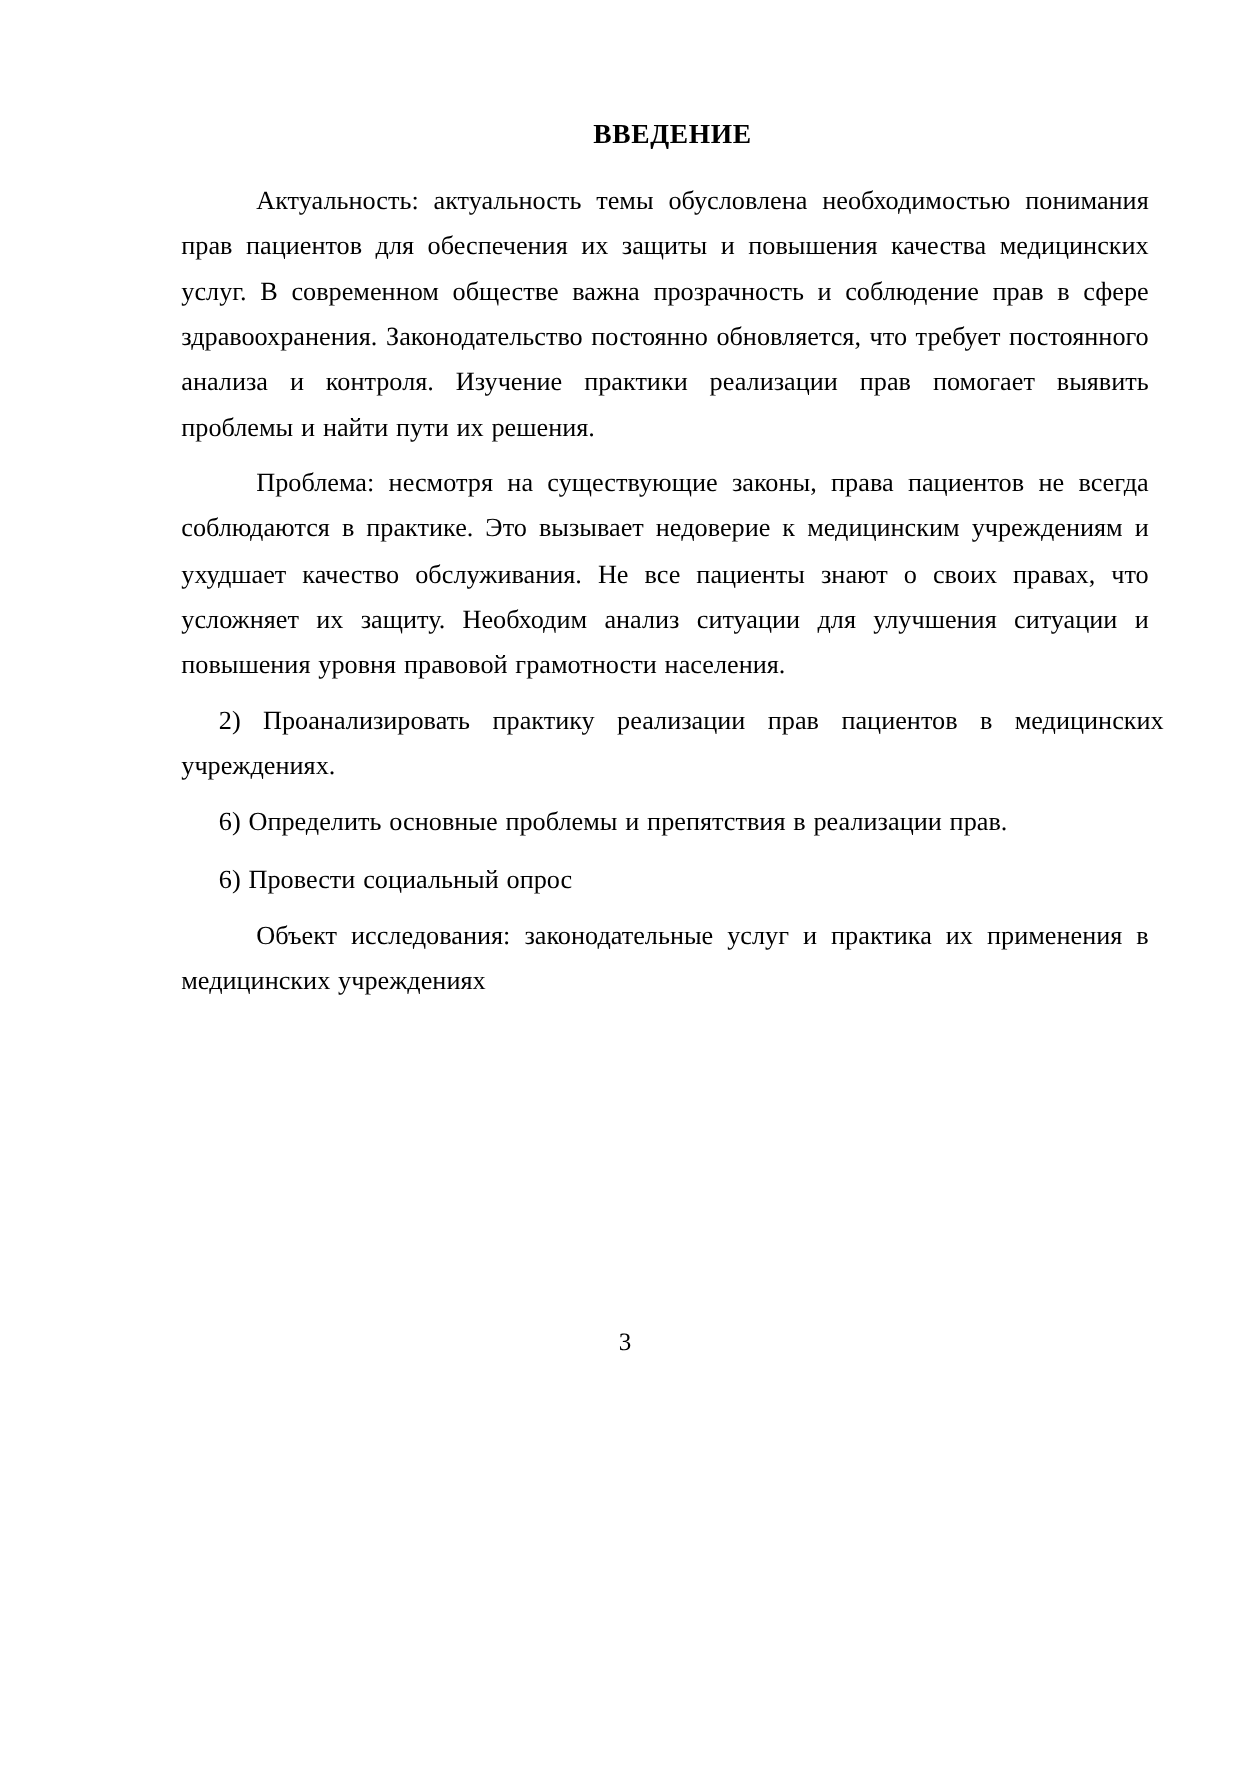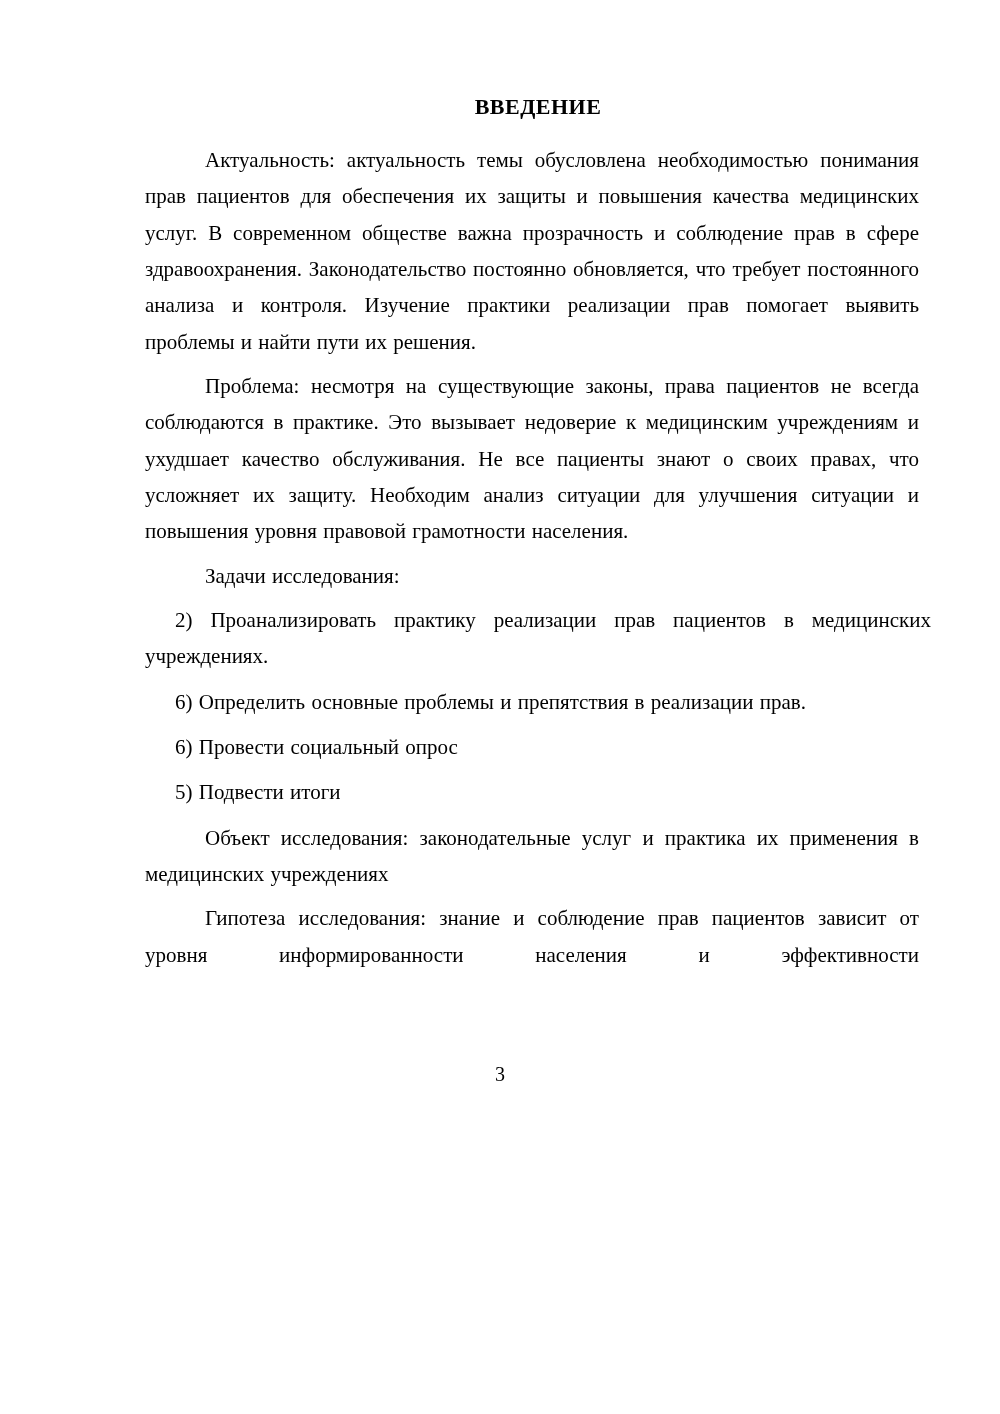--- a/index.html
+++ b/index.html
@@ -71,7 +71,6 @@
     <p class="para">Проблема: несмотря на существующие законы, права пациентов не всегда соблюдаются в практике. Это вызывает недоверие к медицинским учреждениям и ухудшает качество обслуживания. Не все пациенты знают о своих правах, что усложняет их защиту. Необходим анализ ситуации для улучшения ситуации и повышения уровня правовой грамотности населения.</p>
 
 
-    <p class="para">Задачи исследования:</p>
 
 
     <p class="task">2) Проанализировать практику реализации прав пациентов в медицинских учреждениях.</p>

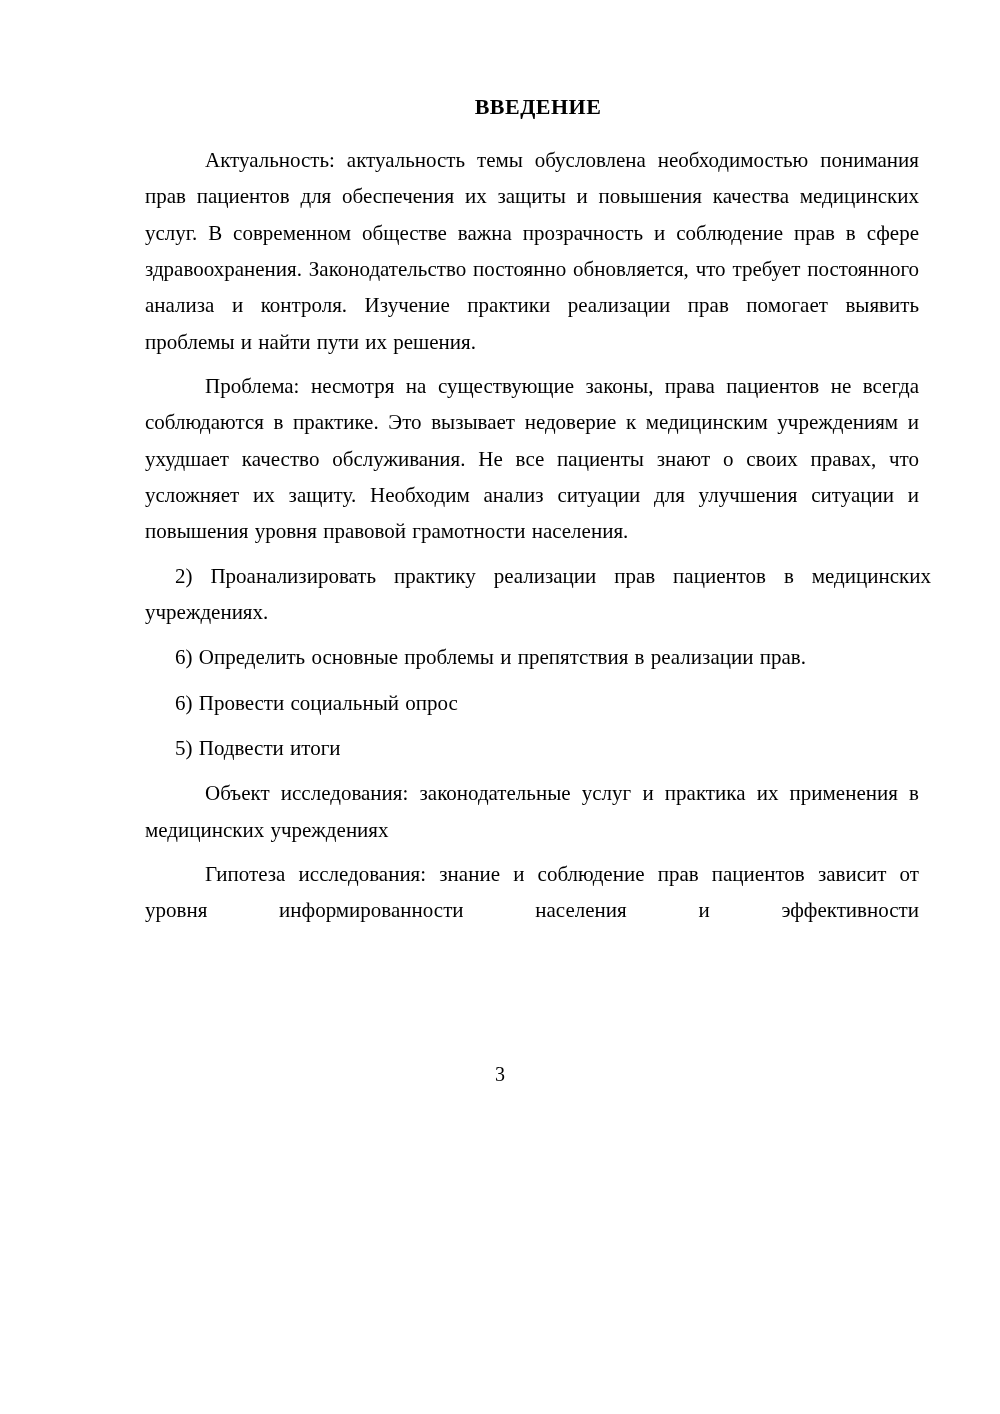--- a/index.html
+++ b/index.html
@@ -79,7 +79,6 @@
 
     <p class="task">6) Провести социальный опрос</p>
 
-    <p class="task">5) Подвести итоги</p>
 
     <p class="para">Объект исследования: законодательные услуг и практика их применения в медицинских учреждениях</p>
 

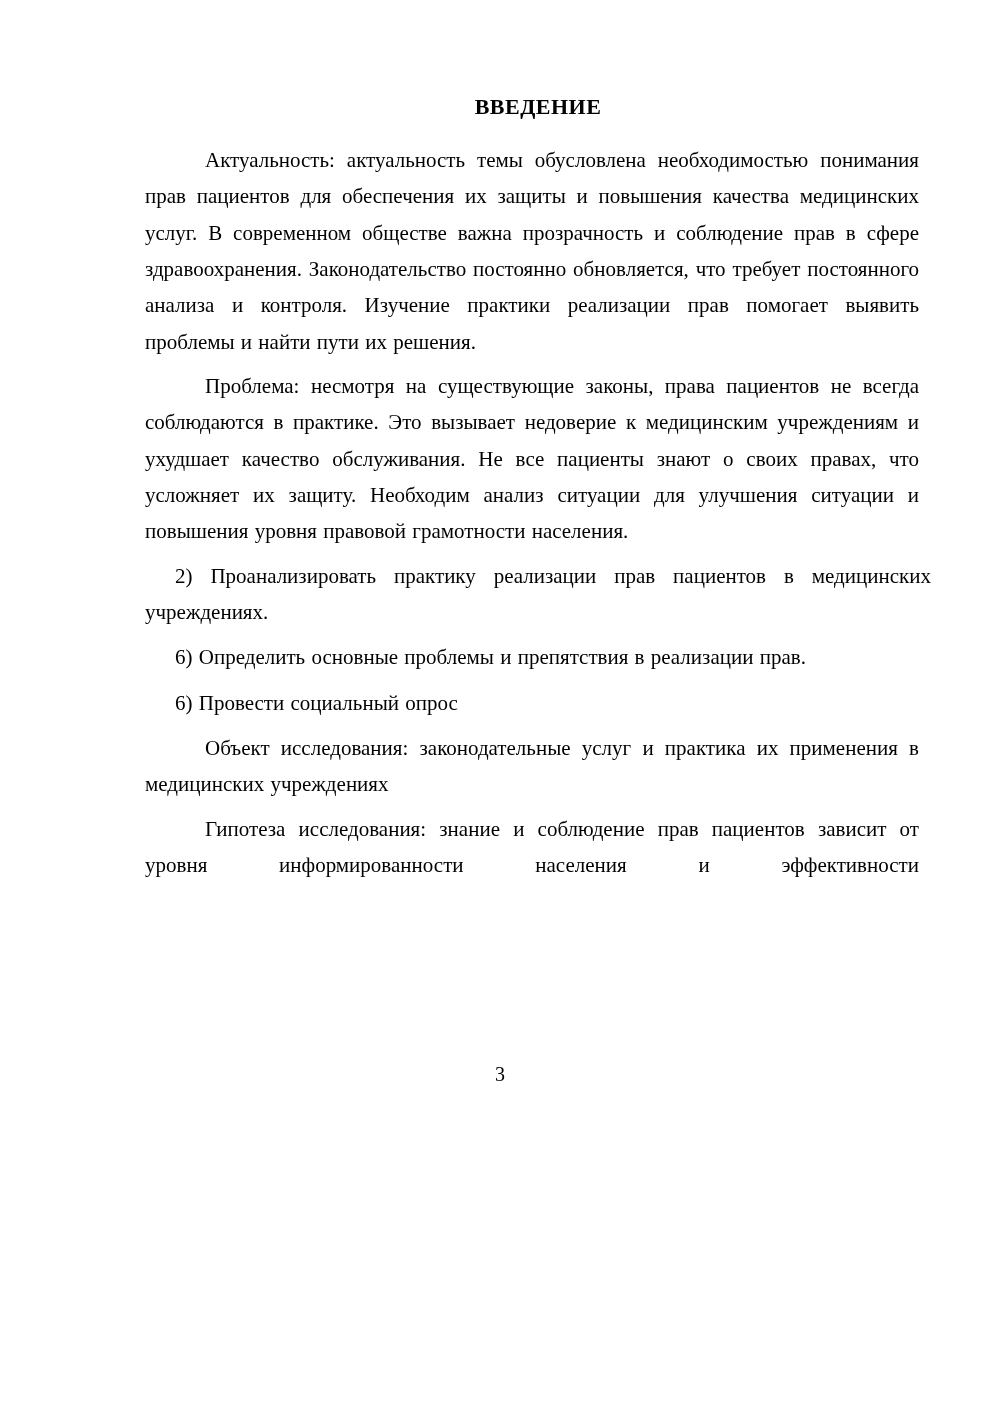--- a/index.html
+++ b/index.html
@@ -83,7 +83,6 @@
     <p class="para">Объект исследования: законодательные услуг и практика их применения в медицинских учреждениях</p>
 
 
-    <p class="para justify-last">Гипотеза исследования: знание и соблюдение прав пациентов зависит от уровня информированности населения и эффективности</p>
 
   </div>
 

